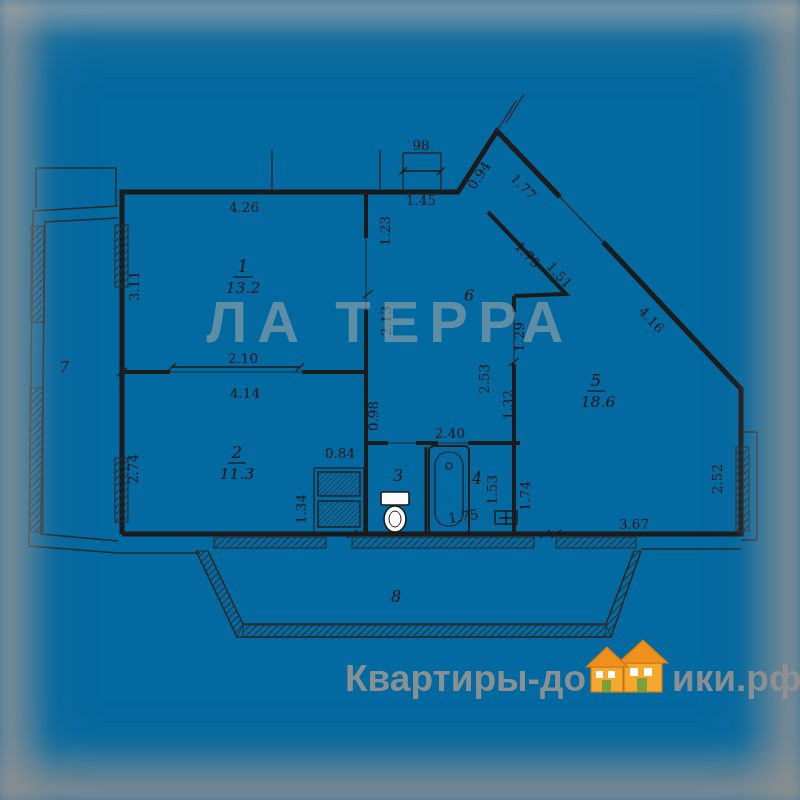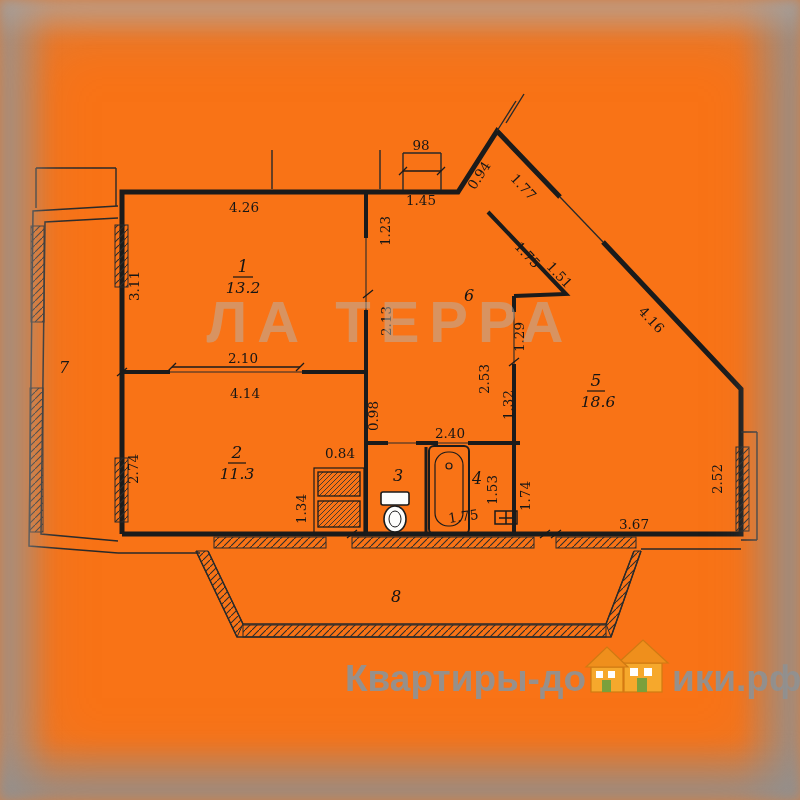--- a/index.html
+++ b/index.html
@@ -5,7 +5,7 @@
   html,body{margin:0;padding:0;background:#d6d6d6;}
   .photo{
     position:relative;width:800px;height:800px;margin:0 auto;
-    background:#f97316;overflow:hidden;
+    background:#0369a1;overflow:hidden;
     font-family:"DejaVu Serif", serif;
   }
   .edge{position:absolute;pointer-events:none;z-index:5;}

